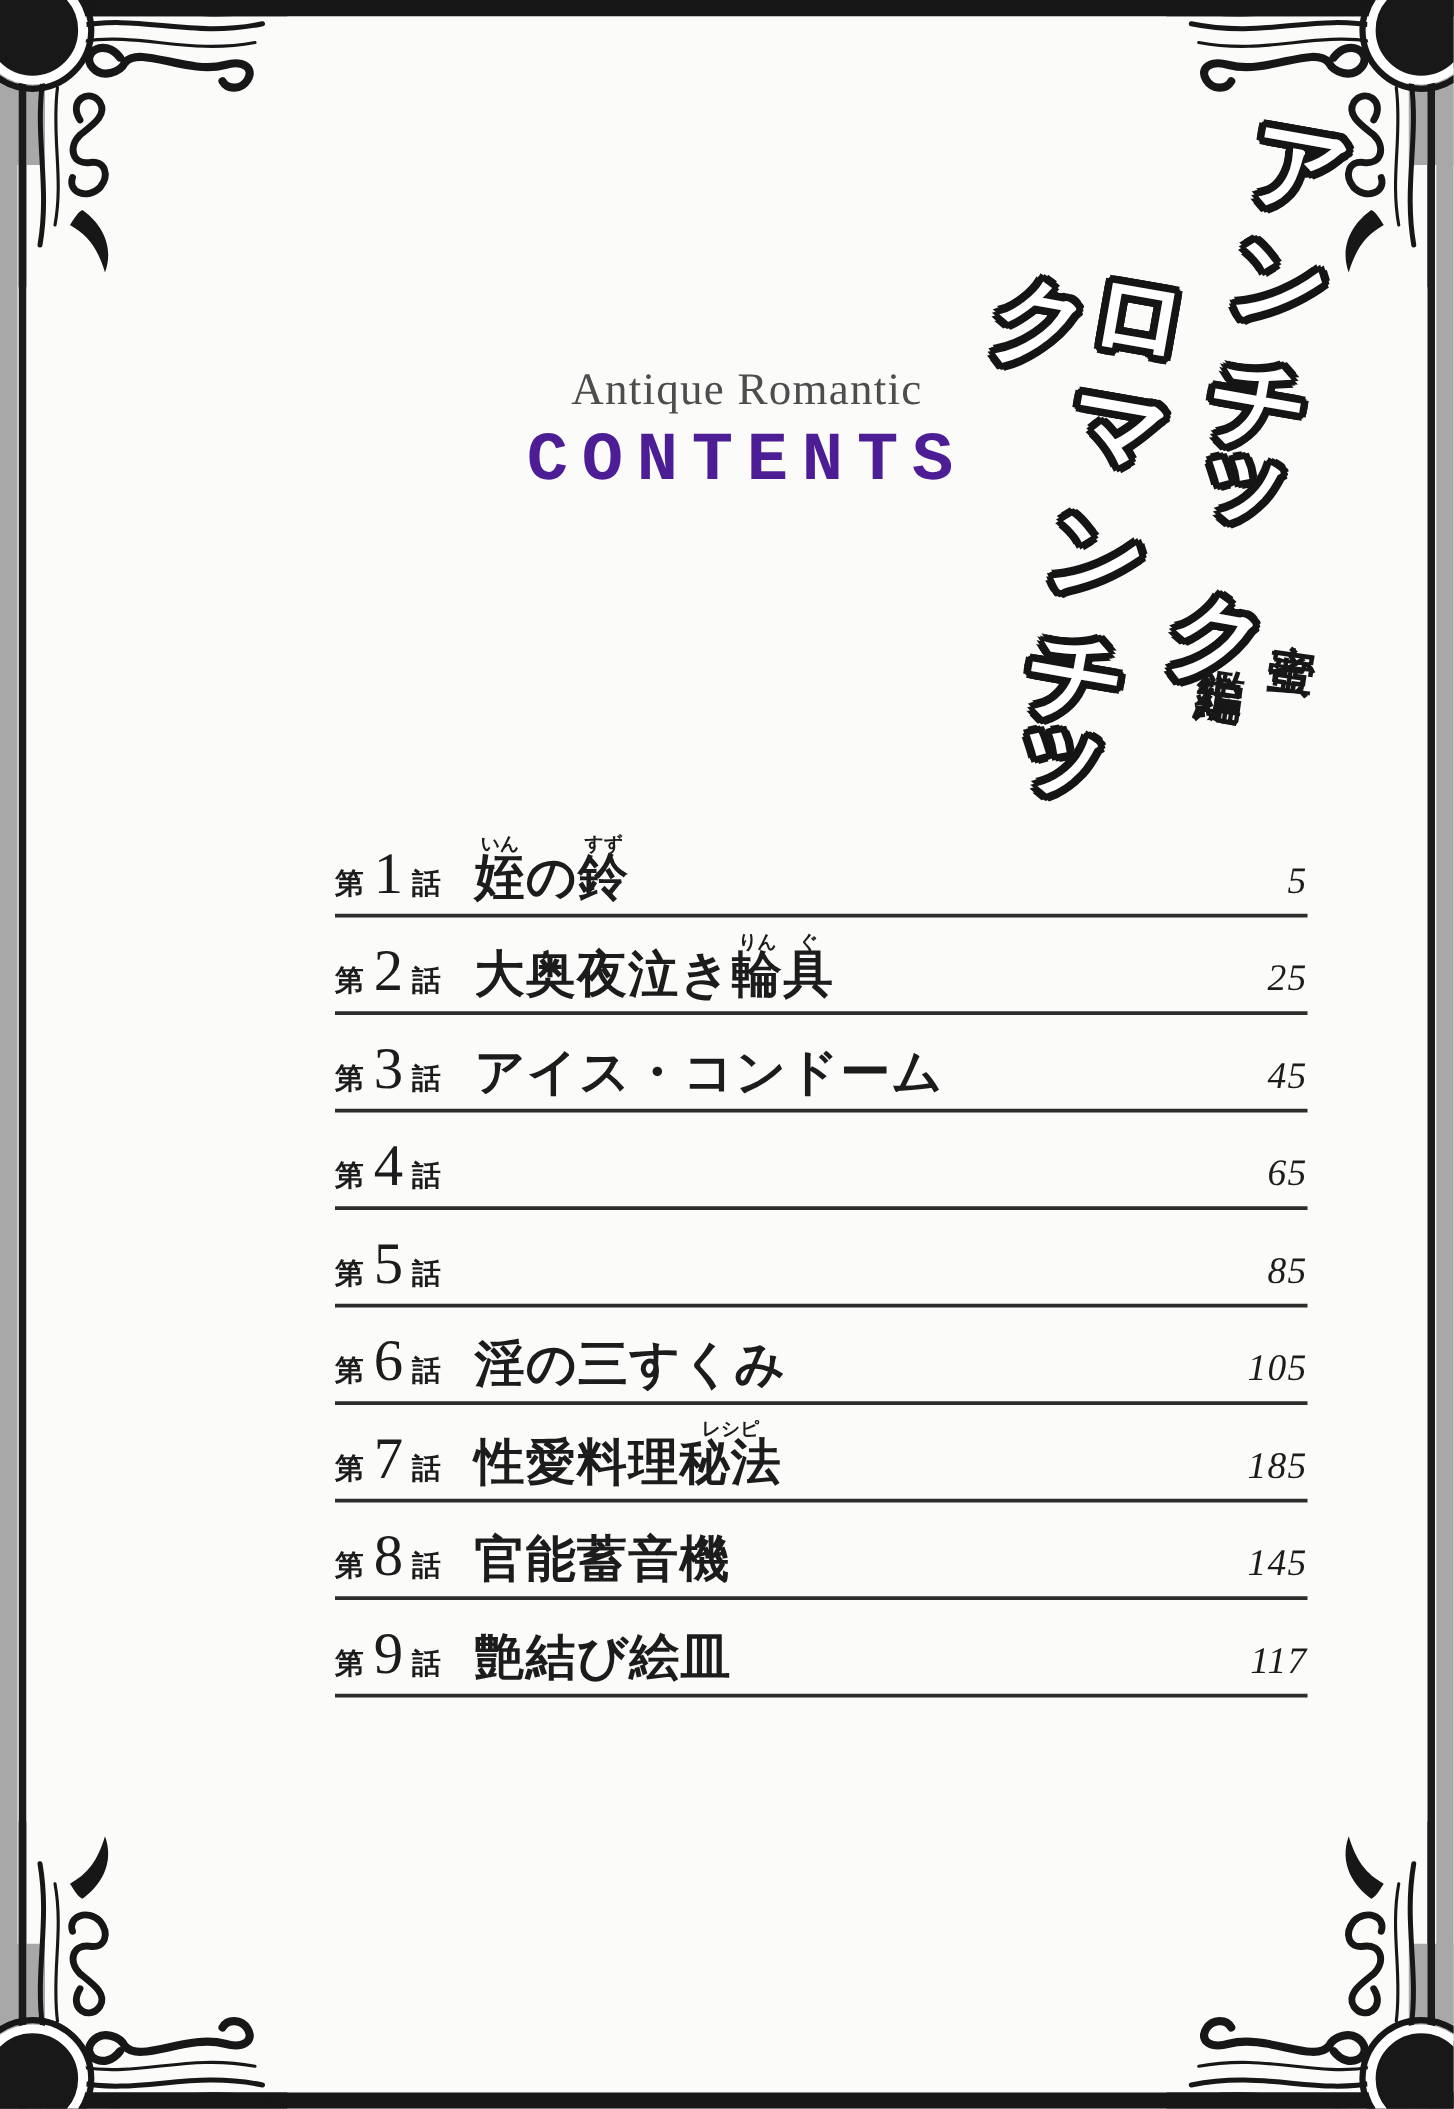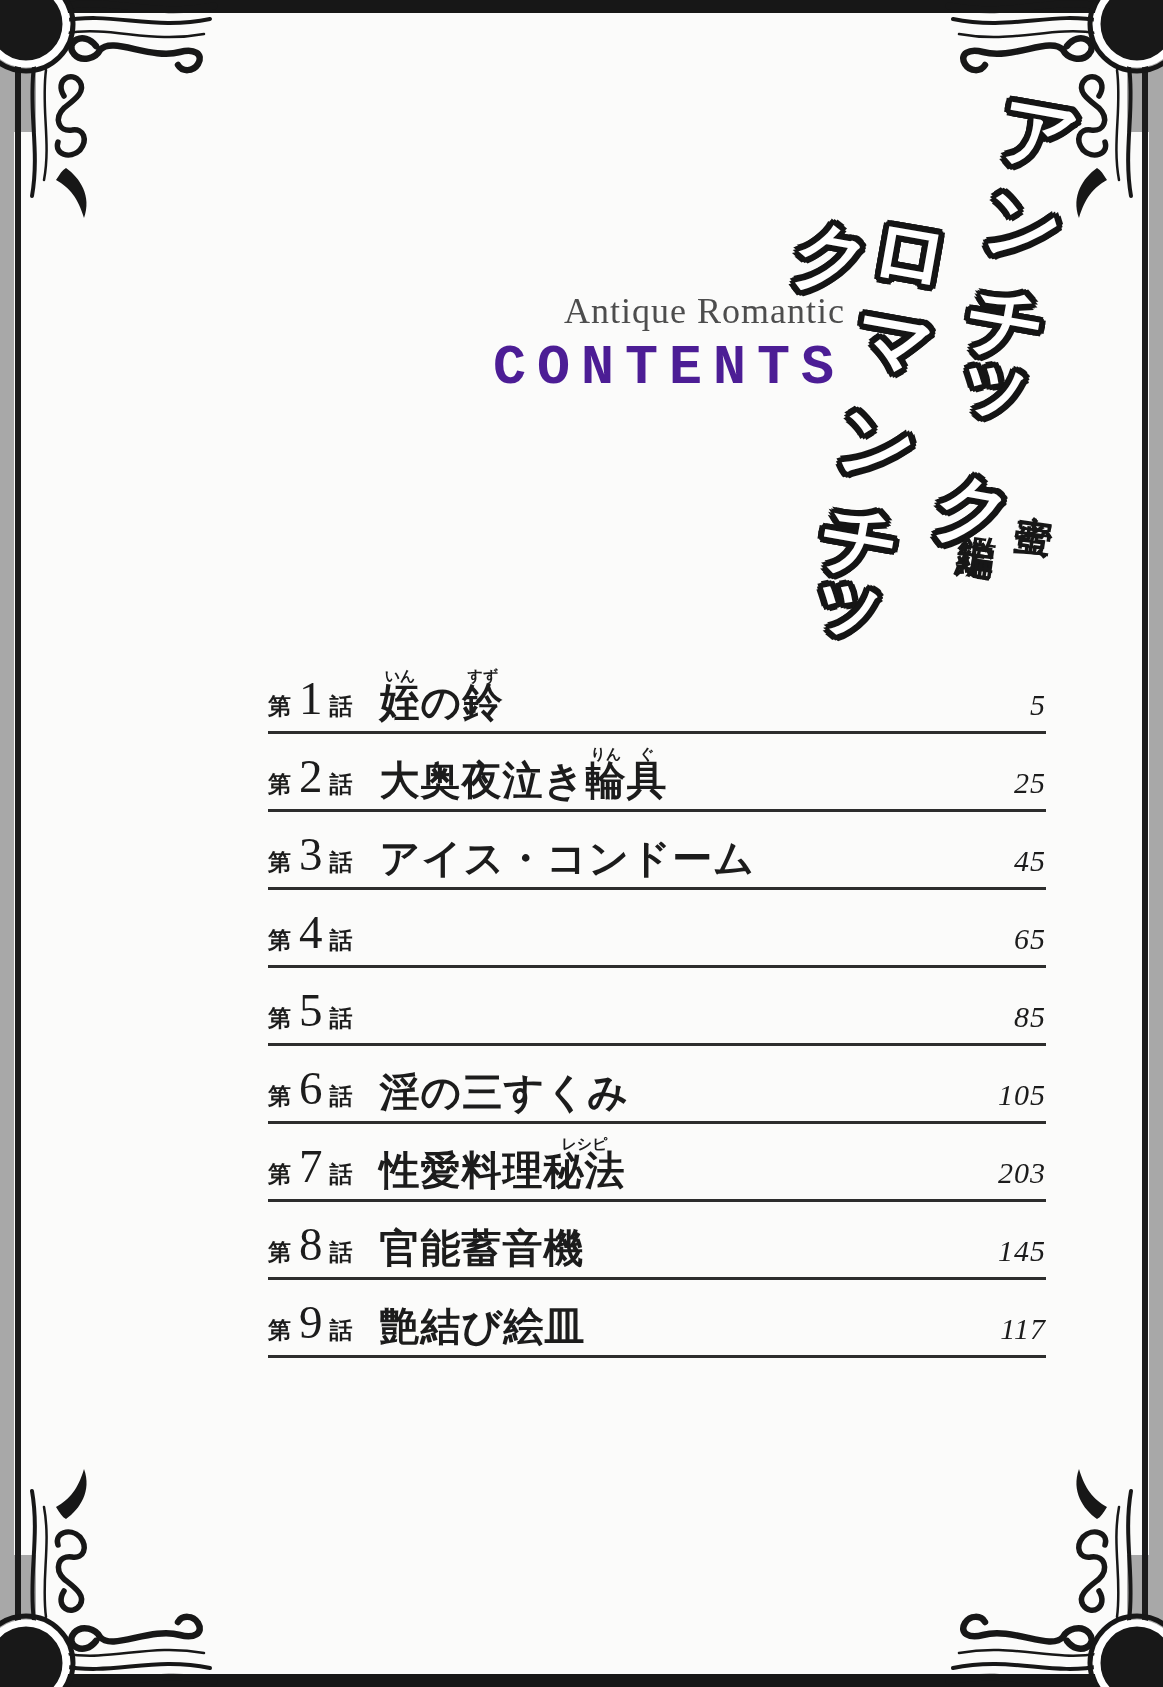--- a/index.html
+++ b/index.html
@@ -52,7 +52,7 @@
   .vsub .s2{right:54px;top:28px;}
 
   
-  .en-block{position:absolute;left:350px;top:292px;width:495px;text-align:right;z-index:5;}
+  .en-block{position:absolute;left:350px;top:292px;width:495px;text-align:center;z-index:5;}
   .en-series{
     font-family:"Liberation Serif","DejaVu Serif",serif;
     font-size:36px;color:#4d4d4d;letter-spacing:1px;line-height:1.1;

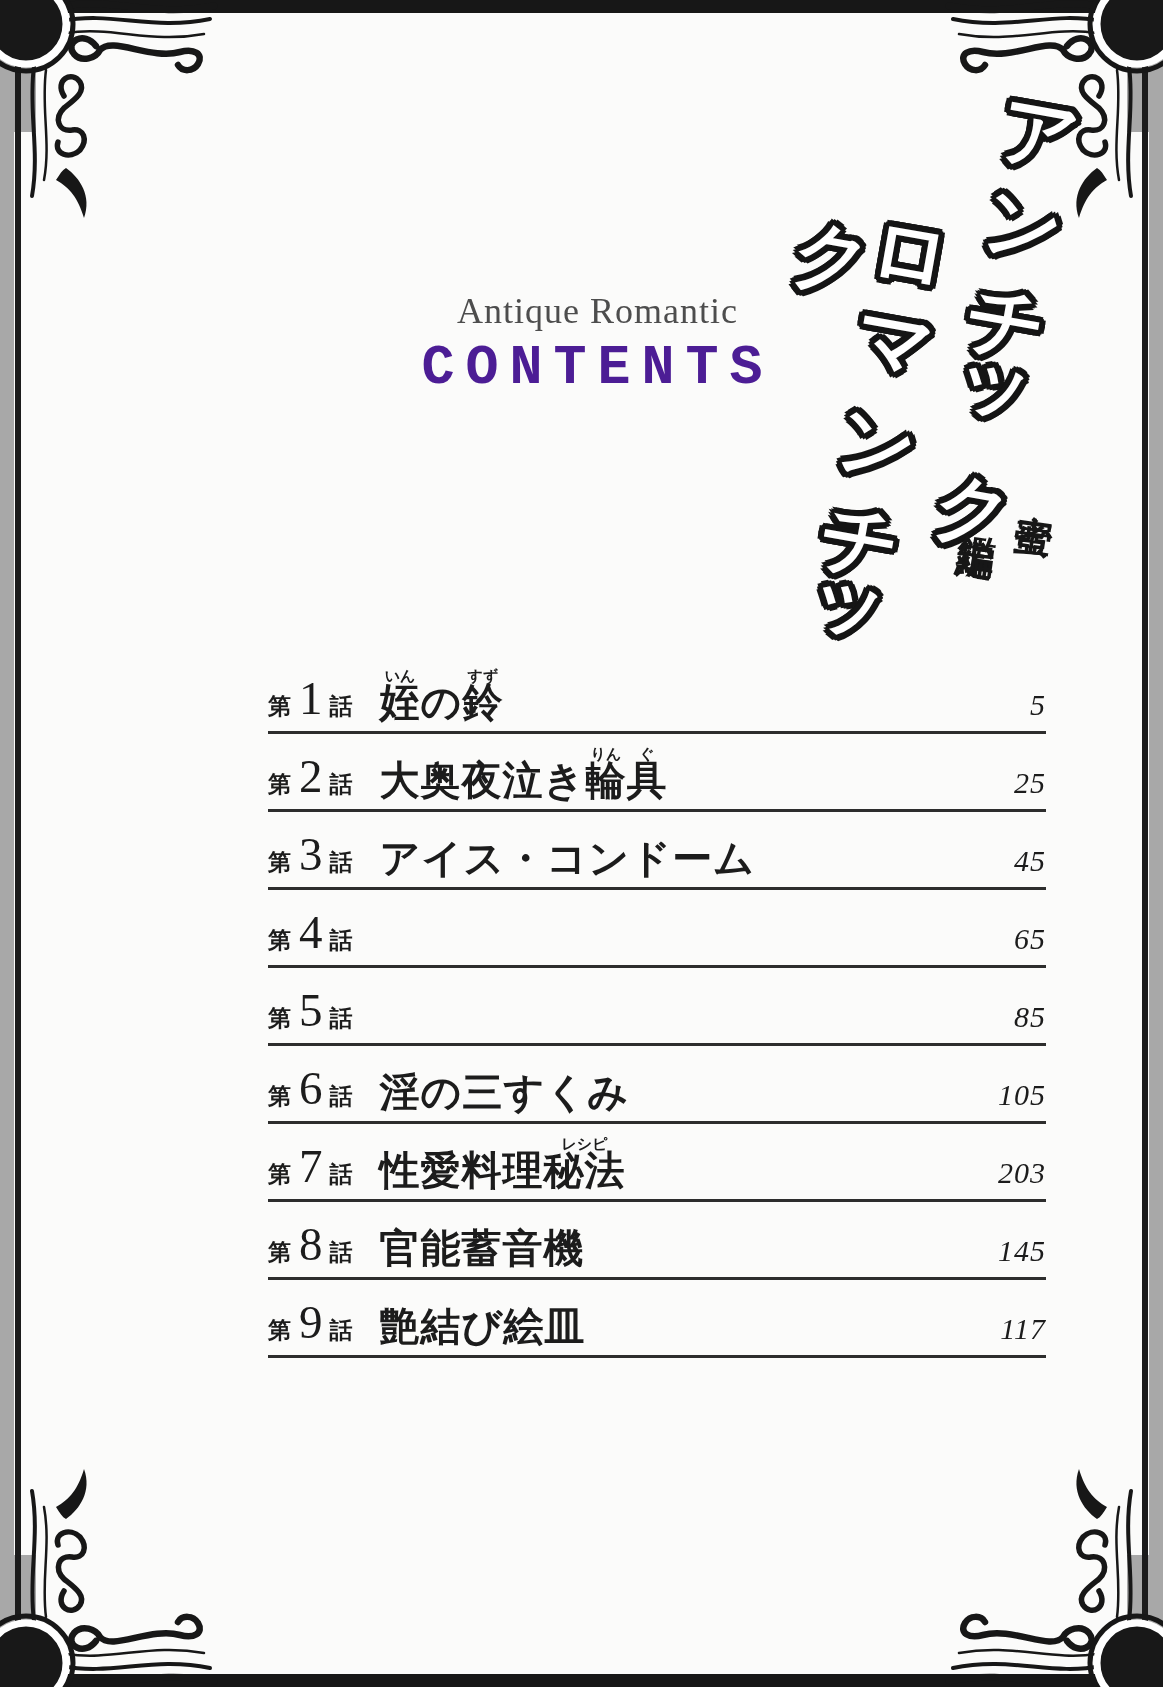--- a/index.html
+++ b/index.html
@@ -240,7 +240,7 @@
         <span class="ch-suf">話</span>
       </span>
       <span class="ch-title"><span>性愛料理</span><ruby>秘法<rt>レシピ</rt></ruby></span>
-      <span class="ch-page">203</span>
+      <span class="ch-page">185</span>
     </div>
     <div class="toc-row">
       <span class="ch-label">

